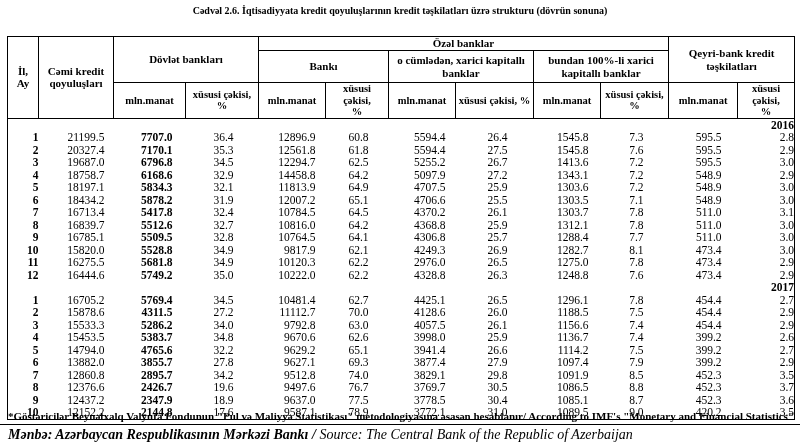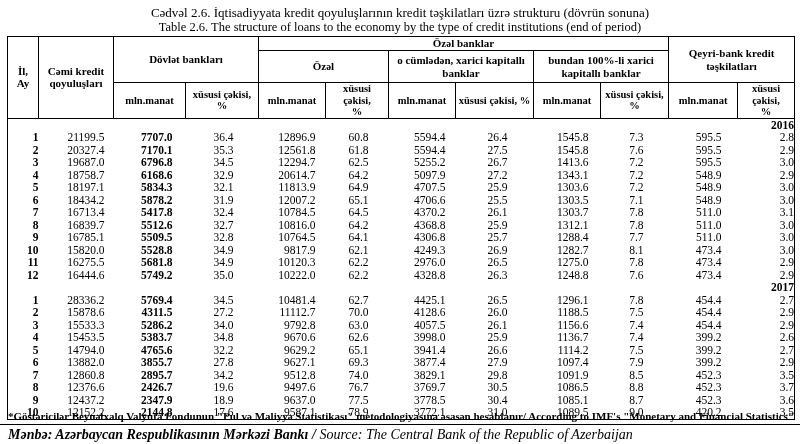--- a/index.html
+++ b/index.html
@@ -9,7 +9,7 @@
     position:relative;overflow:hidden;
   }
   .titles{text-align:center;margin-top:5px;line-height:1.18;}
-  .title-az{font-size:13px;font-weight:normal;}
+  .title-az{font-size:10px;font-weight:bold;}
   .title-en{font-size:12.5px;}
   table.main{
     position:absolute;left:7px;top:36px;width:787px;

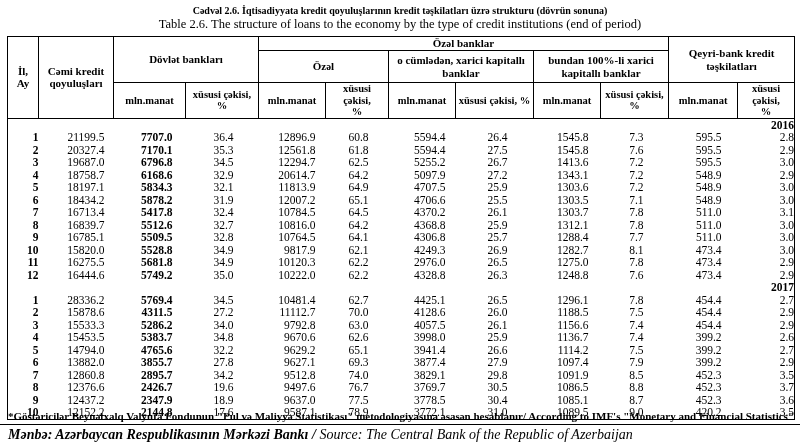--- a/index.html
+++ b/index.html
@@ -59,7 +59,6 @@
 
 <div class="titles">
   <div class="title-az">Cədvəl  2.6.  İqtisadiyyata kredit qoyuluşlarının kredit təşkilatları üzrə strukturu (dövrün sonuna)</div>
-  <div class="title-en">Table  2.6. The structure of loans to the economy by the type of credit institutions (end of period)</div>
 </div>
 
 <table class="main">

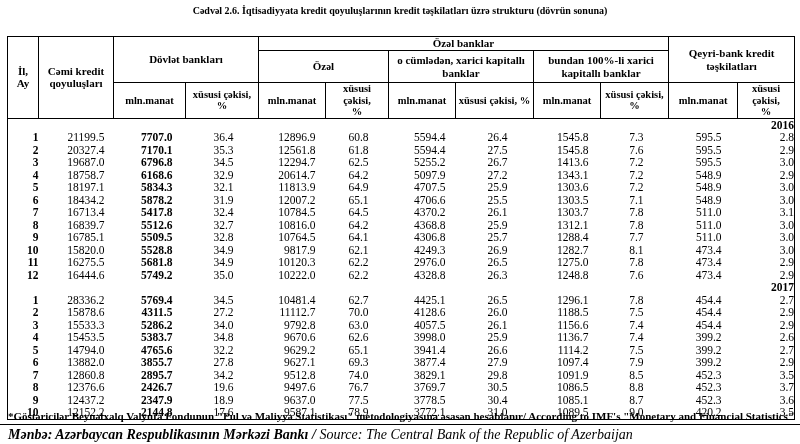--- a/index.html
+++ b/index.html
@@ -88,7 +88,7 @@
 təşkilatları</th>
     </tr>
     <tr class="hrow-b" style="height:32px">
-      <th colspan="2">Özəl</th>
+      <th colspan="2">Bankı</th>
       <th colspan="2" class="wrap2">o cümlədən, xarici kapitallı
 banklar</th>
       <th colspan="2" class="wrap2">bundan 100%-li xarici

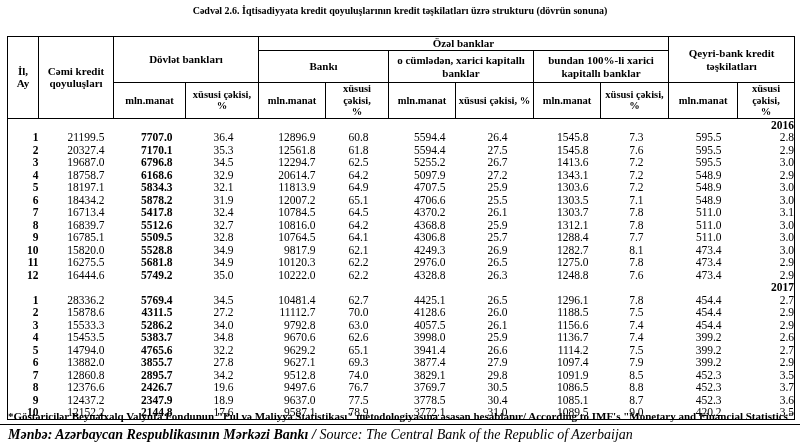--- a/index.html
+++ b/index.html
@@ -162,7 +162,7 @@
         <td class="value-cell">18758.7</td>
         <td class="value-cell">6168.6</td>
         <td class="value-cell">32.9</td>
-        <td class="value-cell">20614.7</td>
+        <td class="value-cell">14458.8</td>
         <td class="value-cell">64.2</td>
         <td class="value-cell">5097.9</td>
         <td class="value-cell">27.2</td>

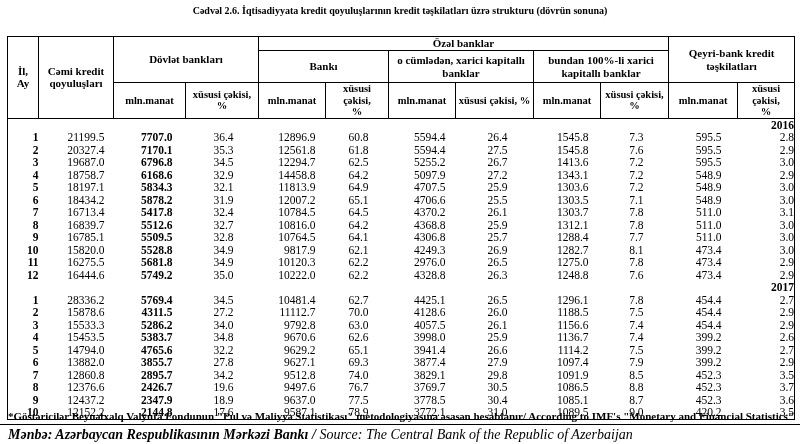--- a/index.html
+++ b/index.html
@@ -288,7 +288,7 @@
       </tr>
       <tr class="month-row">
         <td class="month-cell">1</td>
-        <td class="value-cell">28336.2</td>
+        <td class="value-cell">16705.2</td>
         <td class="value-cell">5769.4</td>
         <td class="value-cell">34.5</td>
         <td class="value-cell">10481.4</td>

